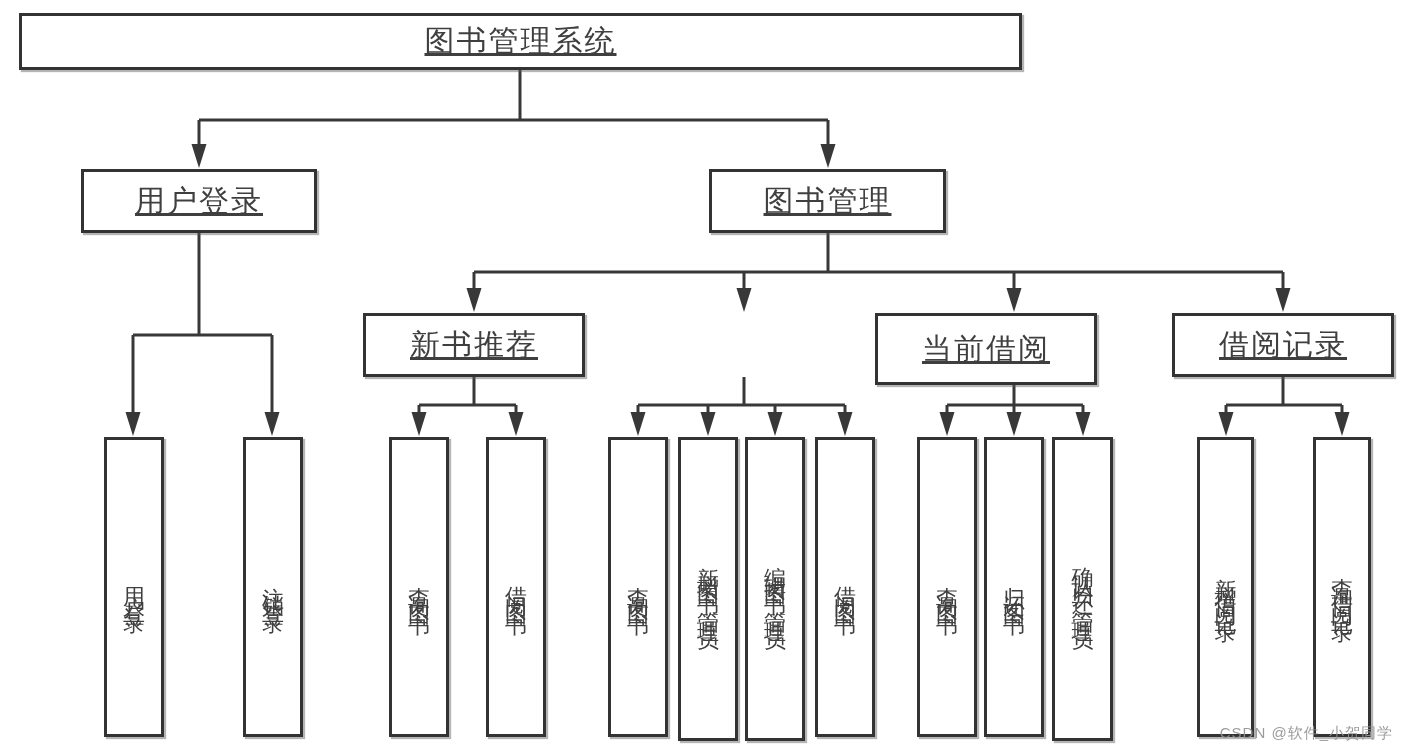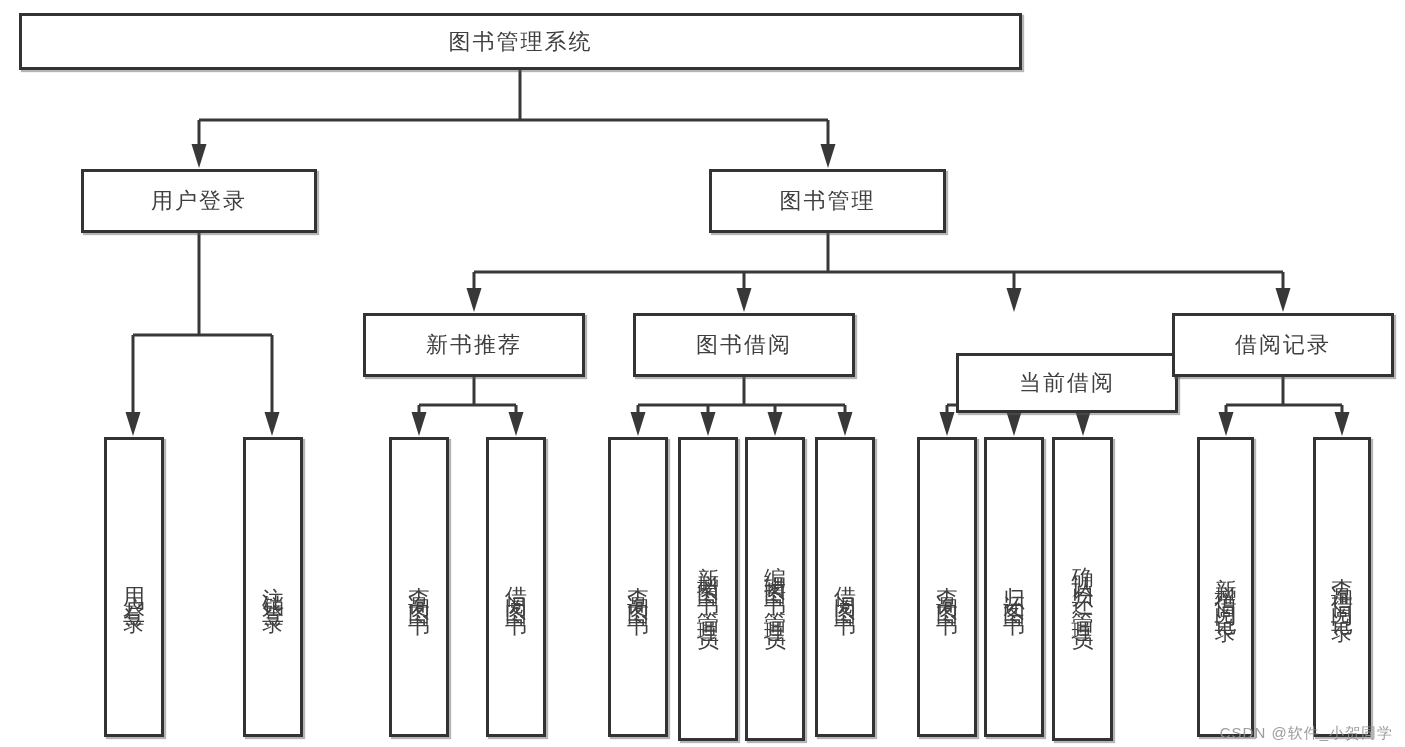--- a/index.html
+++ b/index.html
@@ -21,7 +21,7 @@
     color:#3f3f3f;
     z-index:2;
   }
-  .hnode{font-size:22px;letter-spacing:2px;}
+  .hnode{font-size:30px;letter-spacing:2px;text-decoration:underline;}
   .vnode{z-index:2;}
   .vnode .vtext{
     writing-mode:vertical-rl;

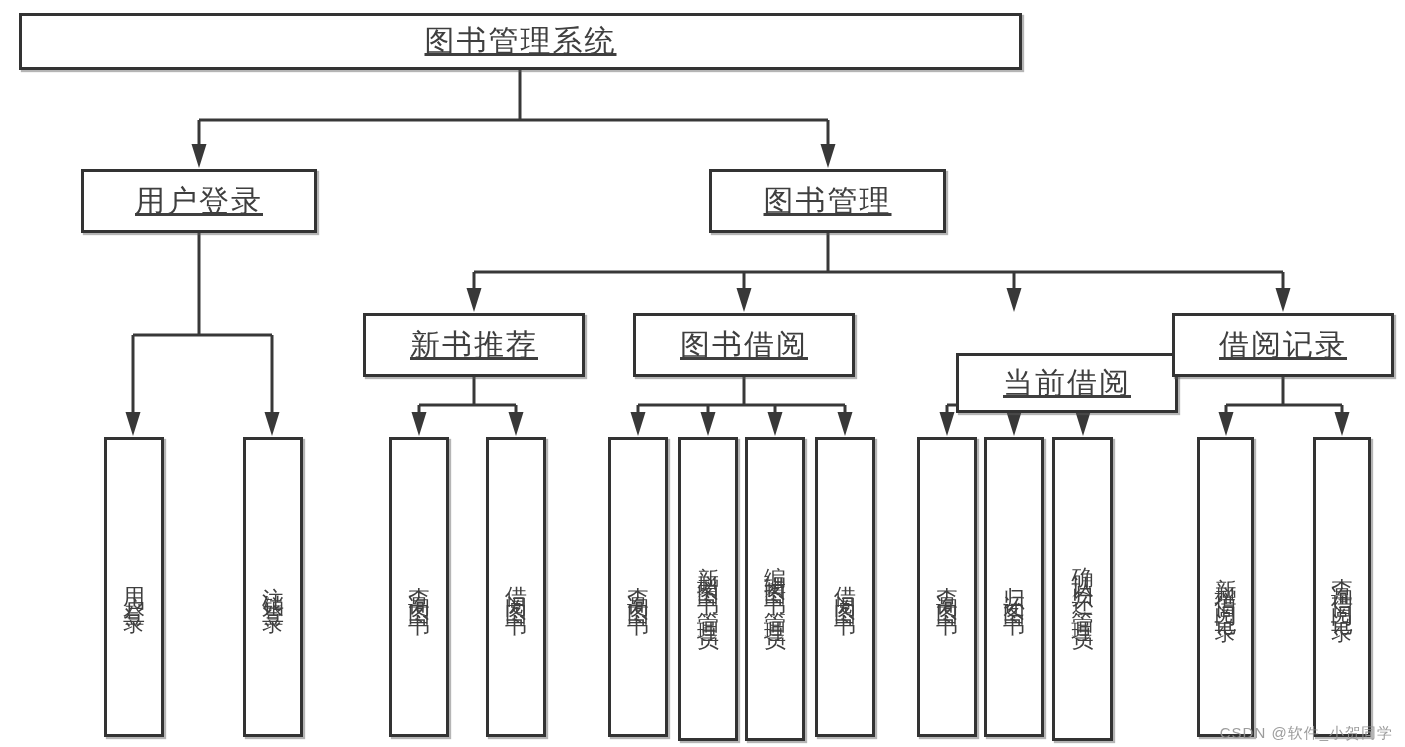--- a/index.html
+++ b/index.html
@@ -128,9 +128,6 @@
   <div class="node hnode" style="left:363px;top:313px;width:222px;height:64px;">
     <span>新书推荐</span>
   </div>
-  <div class="node hnode" style="left:633px;top:313px;width:222px;height:64px;">
-    <span>图书借阅</span>
-  </div>
   <div class="node hnode" style="left:956px;top:313px;width:222px;height:60px;margin-top:40px;">
     <span>当前借阅</span>
   </div>

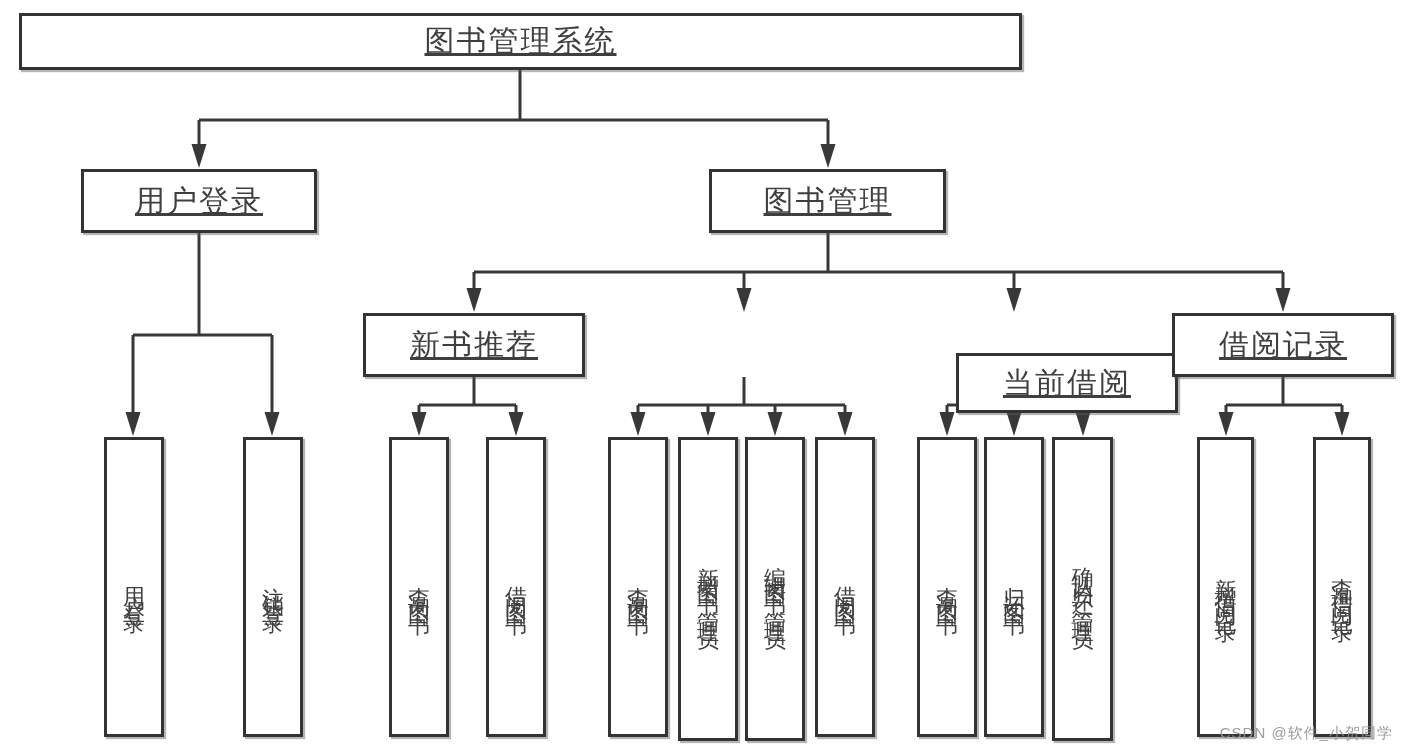--- a/index.html
+++ b/index.html
@@ -128,7 +128,7 @@
   <div class="node hnode" style="left:363px;top:313px;width:222px;height:64px;">
     <span>新书推荐</span>
   </div>
-  <div class="node hnode" style="left:956px;top:313px;width:222px;height:60px;margin-top:40px;">
+  <div class="node hnode" style="left:875px;top:313px;width:222px;height:72px;">
     <span>当前借阅</span>
   </div>
   <div class="node hnode" style="left:1172px;top:313px;width:222px;height:64px;">

